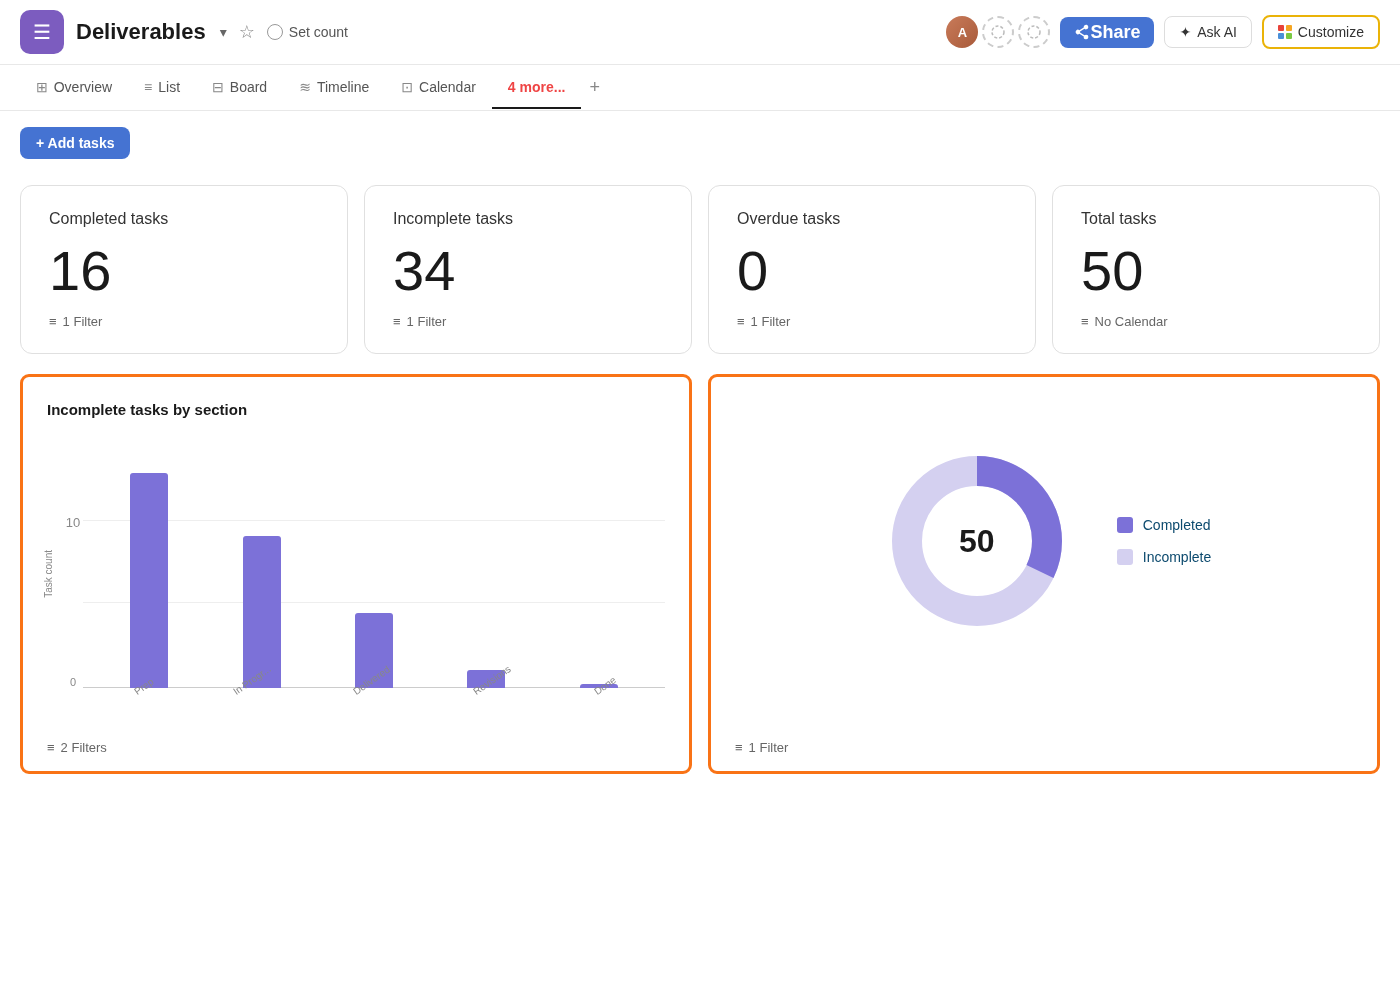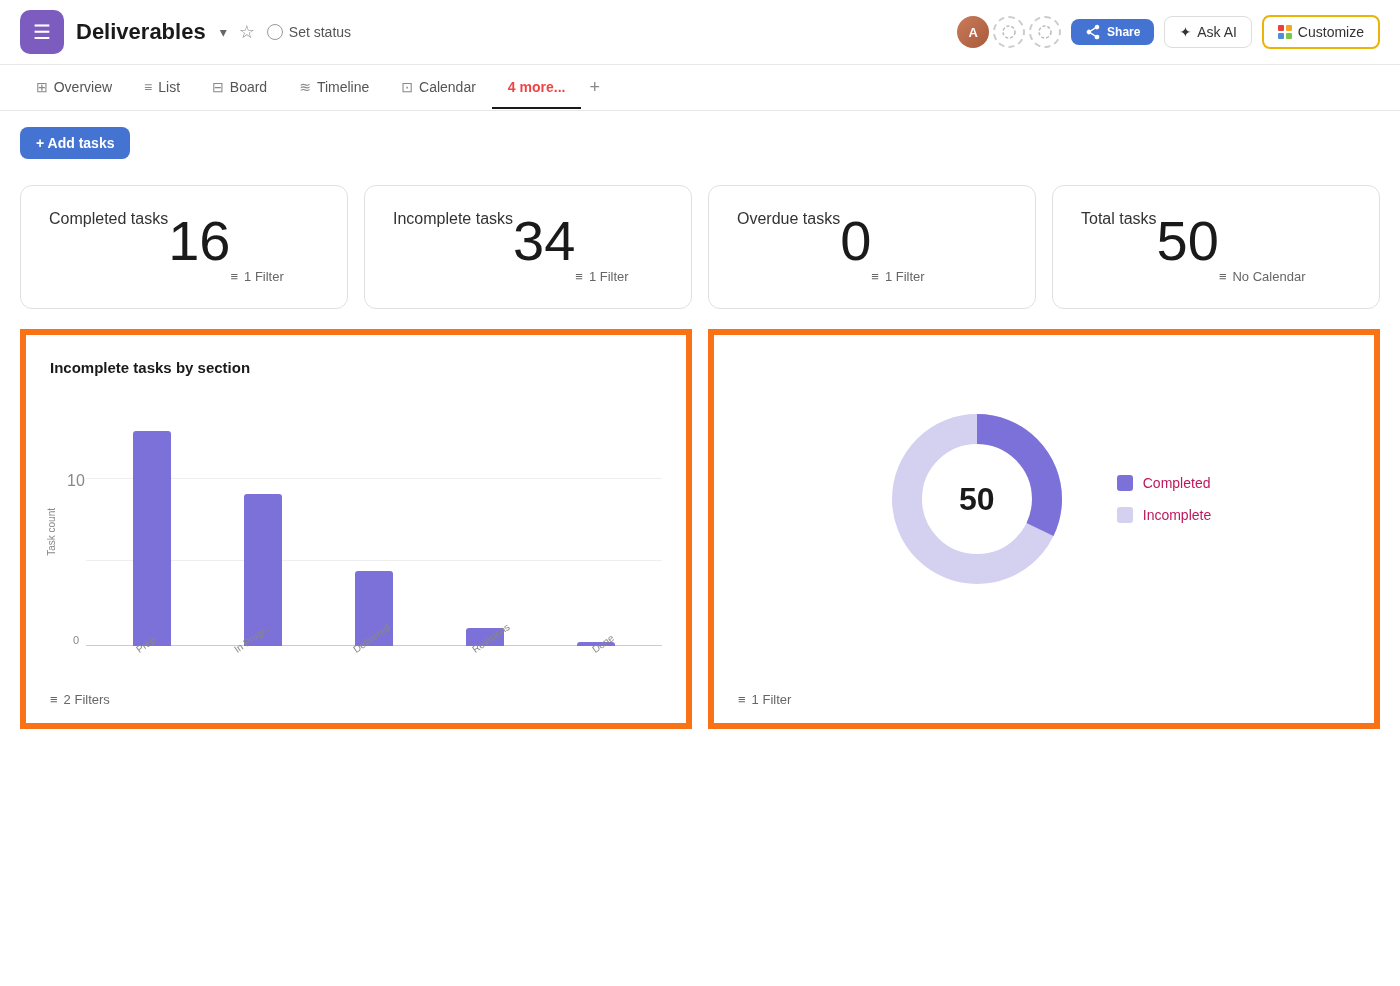--- a/index.html
+++ b/index.html
@@ -78,7 +78,7 @@
     <button class="star-btn">☆</button>
     <button class="status-btn">
       <span class="status-circle"></span>
-      <span>Set status</span>
+      <span>Set count</span>
     </button>
   </div>
   <div class="header-right">

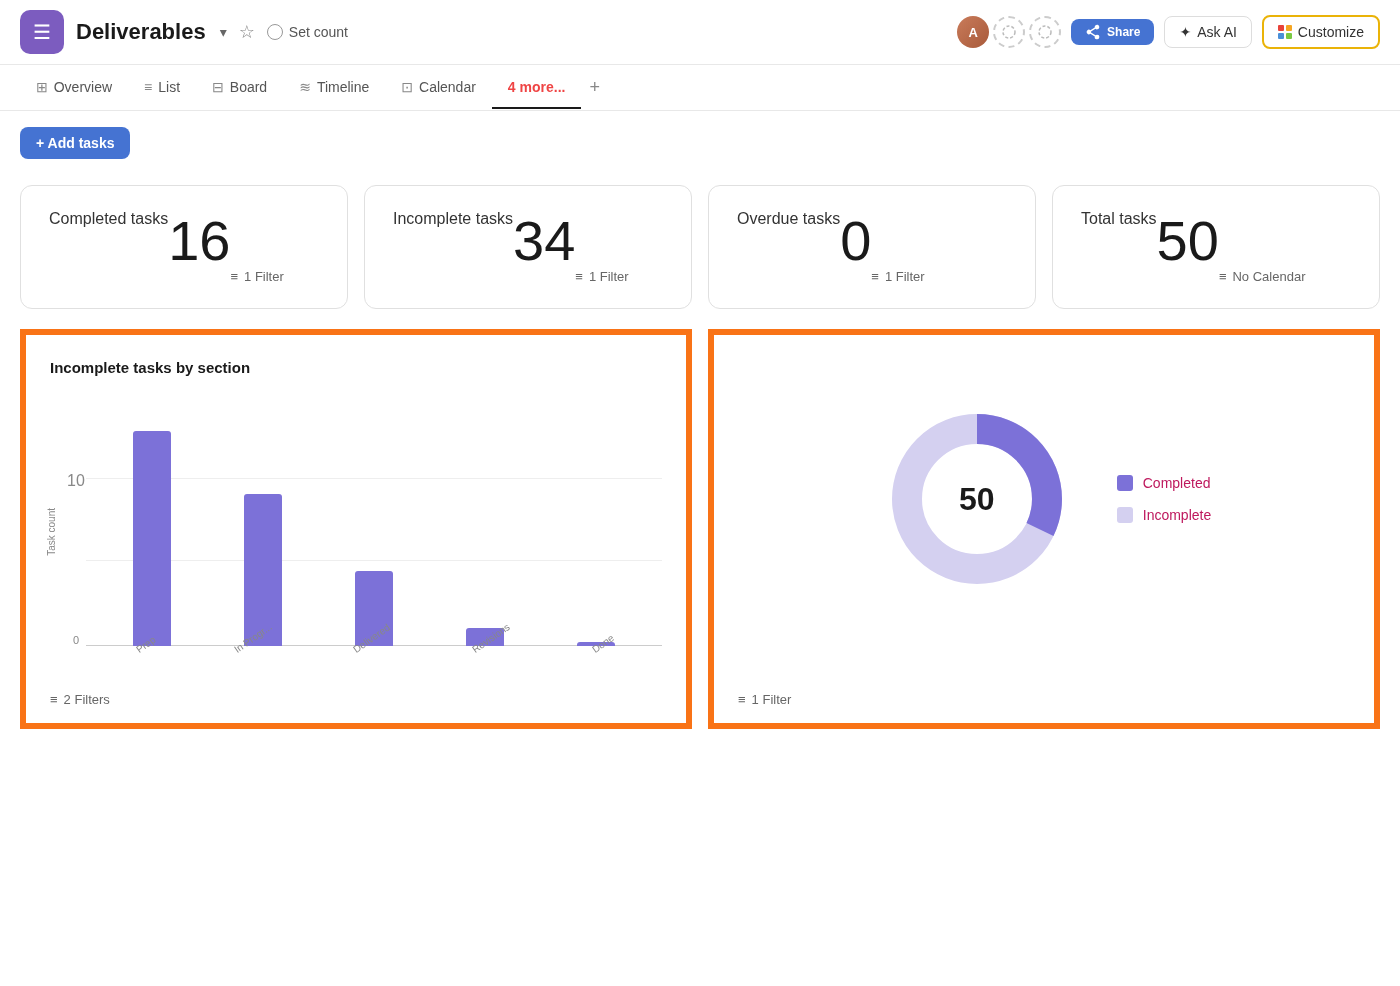--- a/index.html
+++ b/index.html
@@ -17,7 +17,7 @@
     .status-circle { width: 16px; height: 16px; border-radius: 50%; border: 1.5px solid #999; }
     .header-right { display: flex; align-items: center; gap: 10px; }
     .avatars { display: flex; align-items: center; gap: 4px; }
-    .share-btn { display: flex; align-items: center; gap: 6px; background: #4573d2; color: white; border: none; border-radius: 8px; padding: 5px 14px; font-size: 12px; font-weight: 600; cursor: pointer; }
+    .share-btn { display: flex; align-items: center; background: #4573d2; color: white; border: none; border-radius: 8px; padding: 5px 14px; font-size: 18px; font-weight: 600; cursor: pointer; }
     .ask-ai-btn { display: flex; align-items: center; gap: 6px; background: none; border: 1px solid #ddd; border-radius: 8px; padding: 7px 14px; font-size: 14px; color: #333; cursor: pointer; }
     .customize-btn { display: flex; align-items: center; gap: 6px; background: none; border: 2px solid #eab308; border-radius: 8px; padding: 7px 14px; font-size: 14px; color: #333; cursor: pointer; }
 

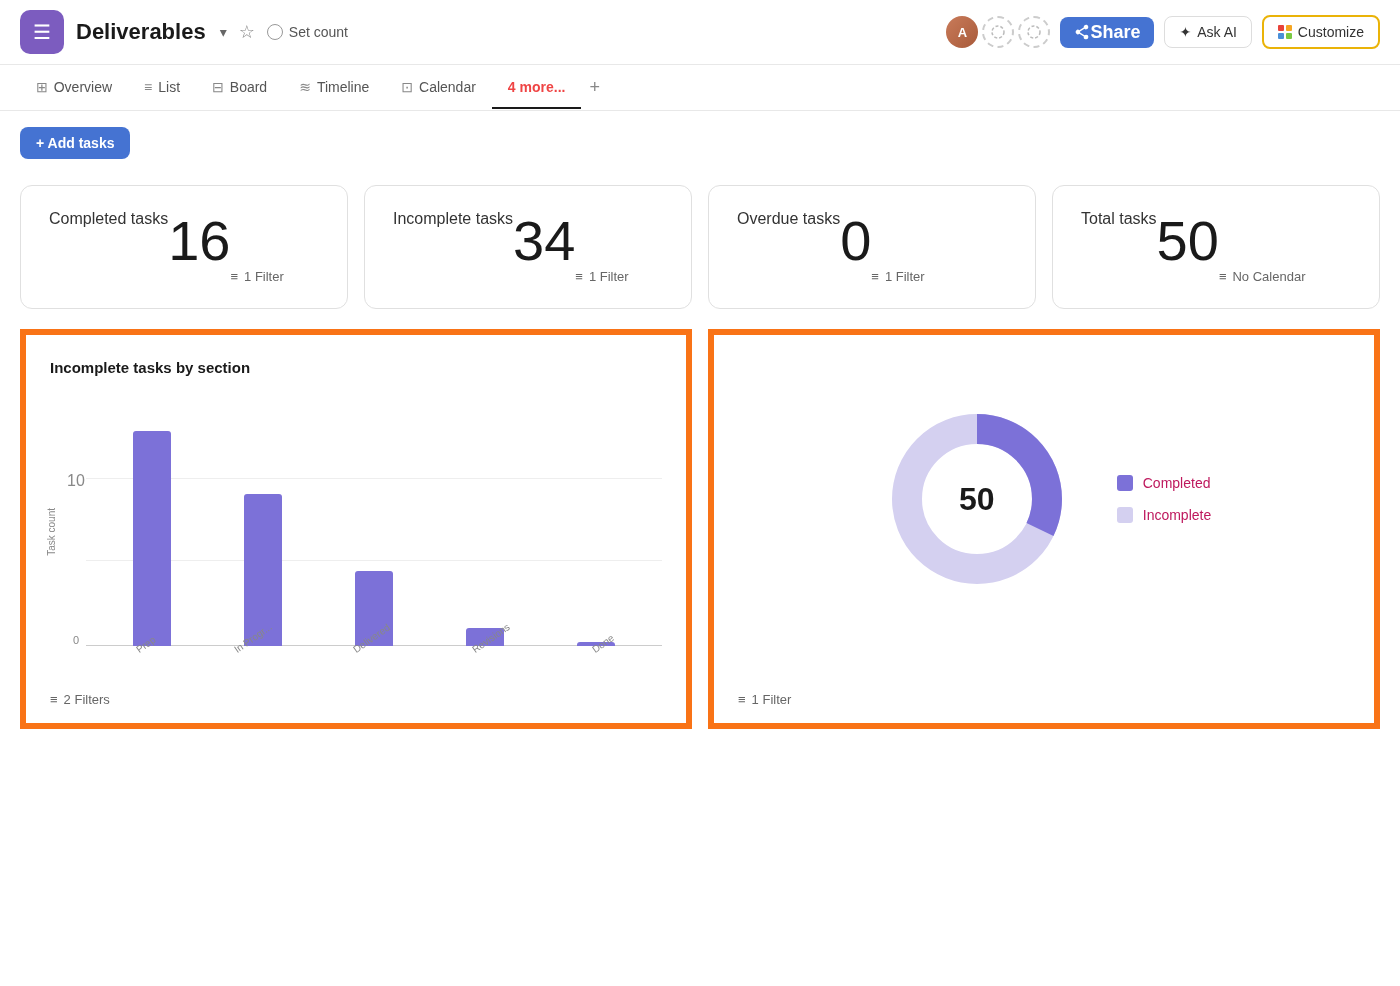--- a/index.html
+++ b/index.html
@@ -37,7 +37,7 @@
 
     
     .stat-cards { display: grid; grid-template-columns: repeat(4, 1fr); gap: 16px; margin-bottom: 20px; }
-    .stat-card { background: #fff; border: 1px solid #e0e0e0; border-radius: 12px; padding: 24px 28px; display: flex; flex-direction: row; align-items: flex-start; }
+    .stat-card { background: #fff; border: 1px solid #e0e0e0; border-radius: 12px; padding: 24px 28px; display: flex; flex-direction: column; align-items: flex-start; }
     .stat-card-title { font-size: 16px; color: #333; margin-bottom: 12px; }
     .stat-card-value { font-size: 56px; font-weight: 300; color: #1a1a1a; line-height: 1.1; margin-bottom: 12px; }
     .stat-card-filter { display: flex; align-items: center; gap: 6px; font-size: 13px; color: #666; cursor: pointer; margin-top: auto; }

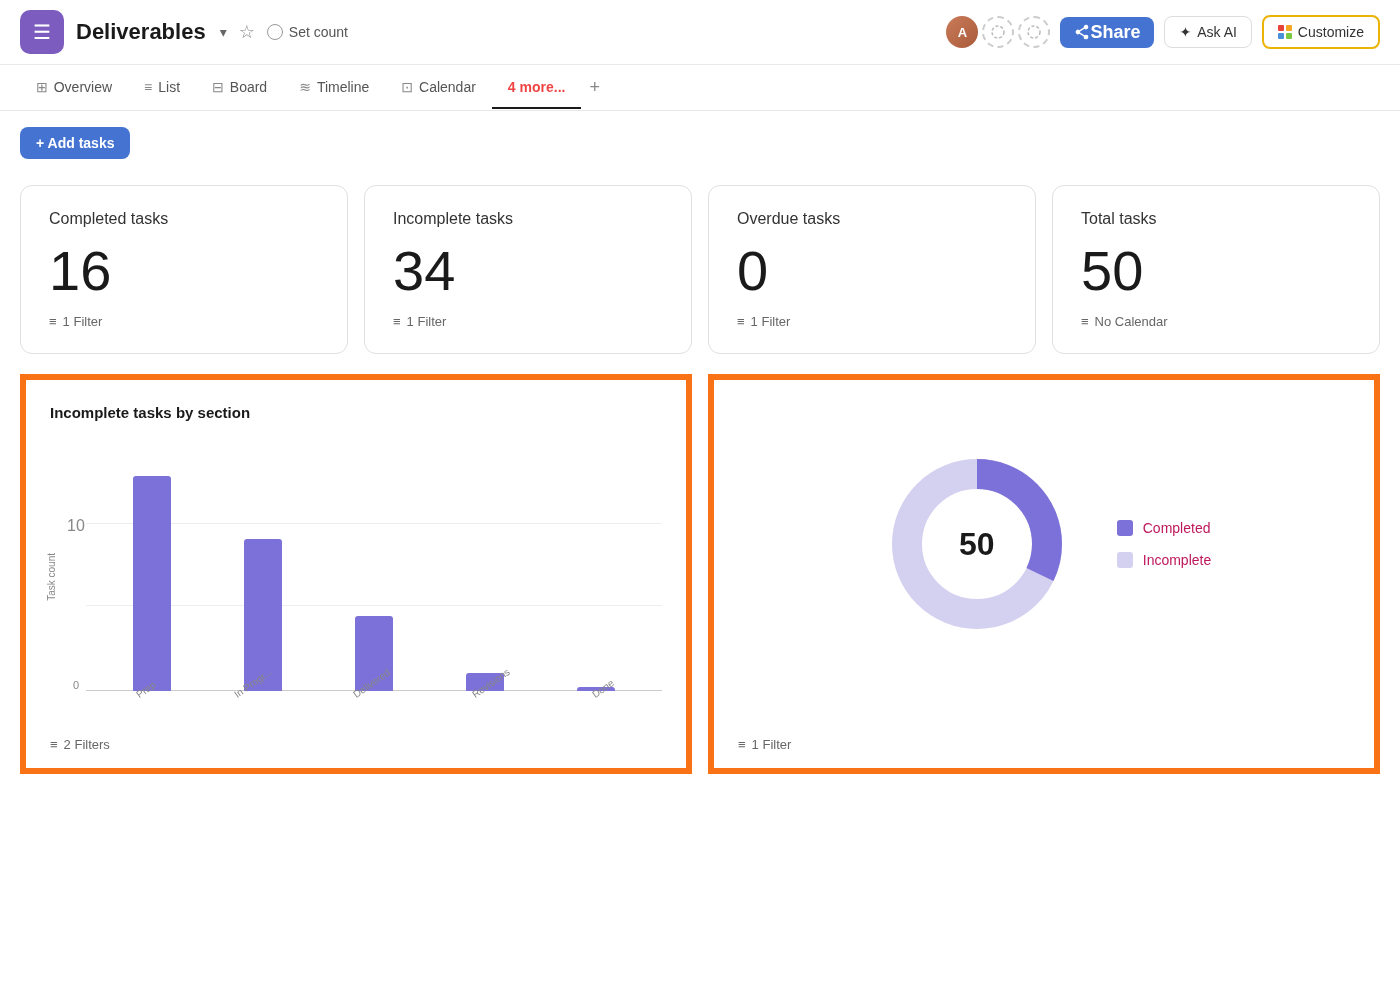--- a/index.html
+++ b/index.html
@@ -44,7 +44,7 @@
 
     
     .charts-row { display: grid; grid-template-columns: 1fr 1fr; gap: 16px; }
-    .chart-card { background: #fff; border: 6px solid #f97316; border-radius: 0; padding: 24px; min-height: 400px; position: relative; }
+    .chart-card { background: #fff; border: 3px solid #f97316; border-radius: 9px; padding: 24px; min-height: 400px; position: relative; }
     .chart-title { font-size: 15px; font-weight: 600; color: #1a1a1a; margin-bottom: 20px; }
     .chart-footer { position: absolute; bottom: 16px; left: 24px; display: flex; align-items: center; gap: 6px; font-size: 13px; color: #666; }
 

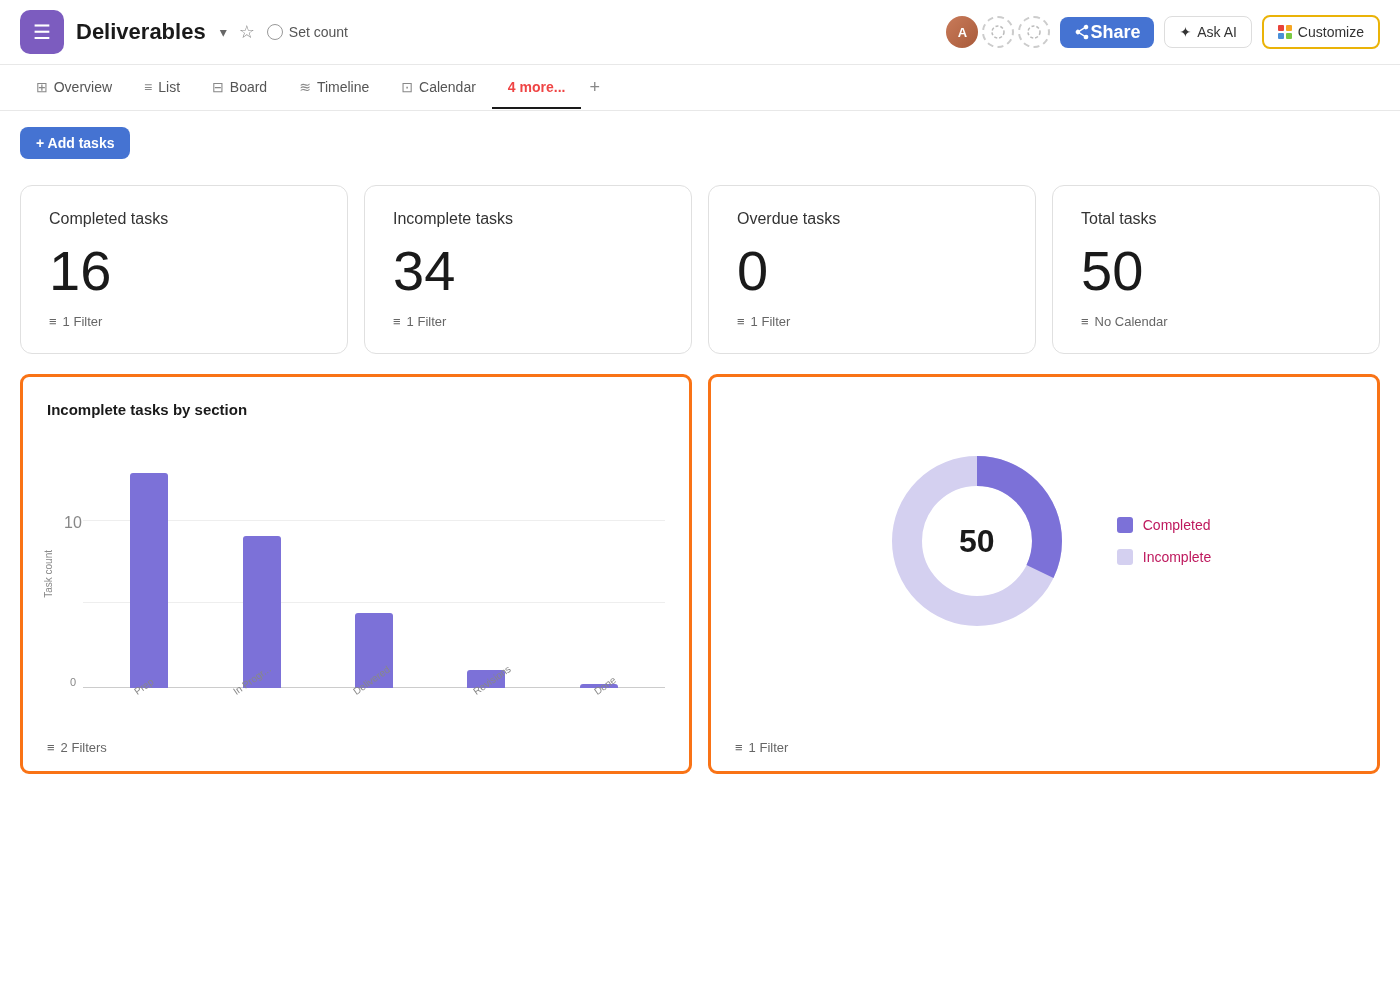--- a/index.html
+++ b/index.html
@@ -199,7 +199,7 @@
         <div style="display:flex;flex-direction:column;align-items:center;width:36px;position:relative;padding-bottom:30px;justify-content:space-between;padding-top:4px;">
           <span style="font-size:10px;color:#888;writing-mode:vertical-lr;transform:rotate(180deg);position:absolute;left:-4px;top:40%;white-space:nowrap;">Task count</span>
           <span style="font-size:11px;color:#888;margin-left:16px;"></span>
-          <span style="font-size:16px;color:#888;margin-left:16px;">10</span>
+          <span style="font-size:13px;color:#888;margin-left:16px;">10</span>
           <span style="font-size:11px;color:#888;margin-left:16px;"></span>
           <span style="font-size:11px;color:#888;margin-left:16px;">0</span>
         </div>

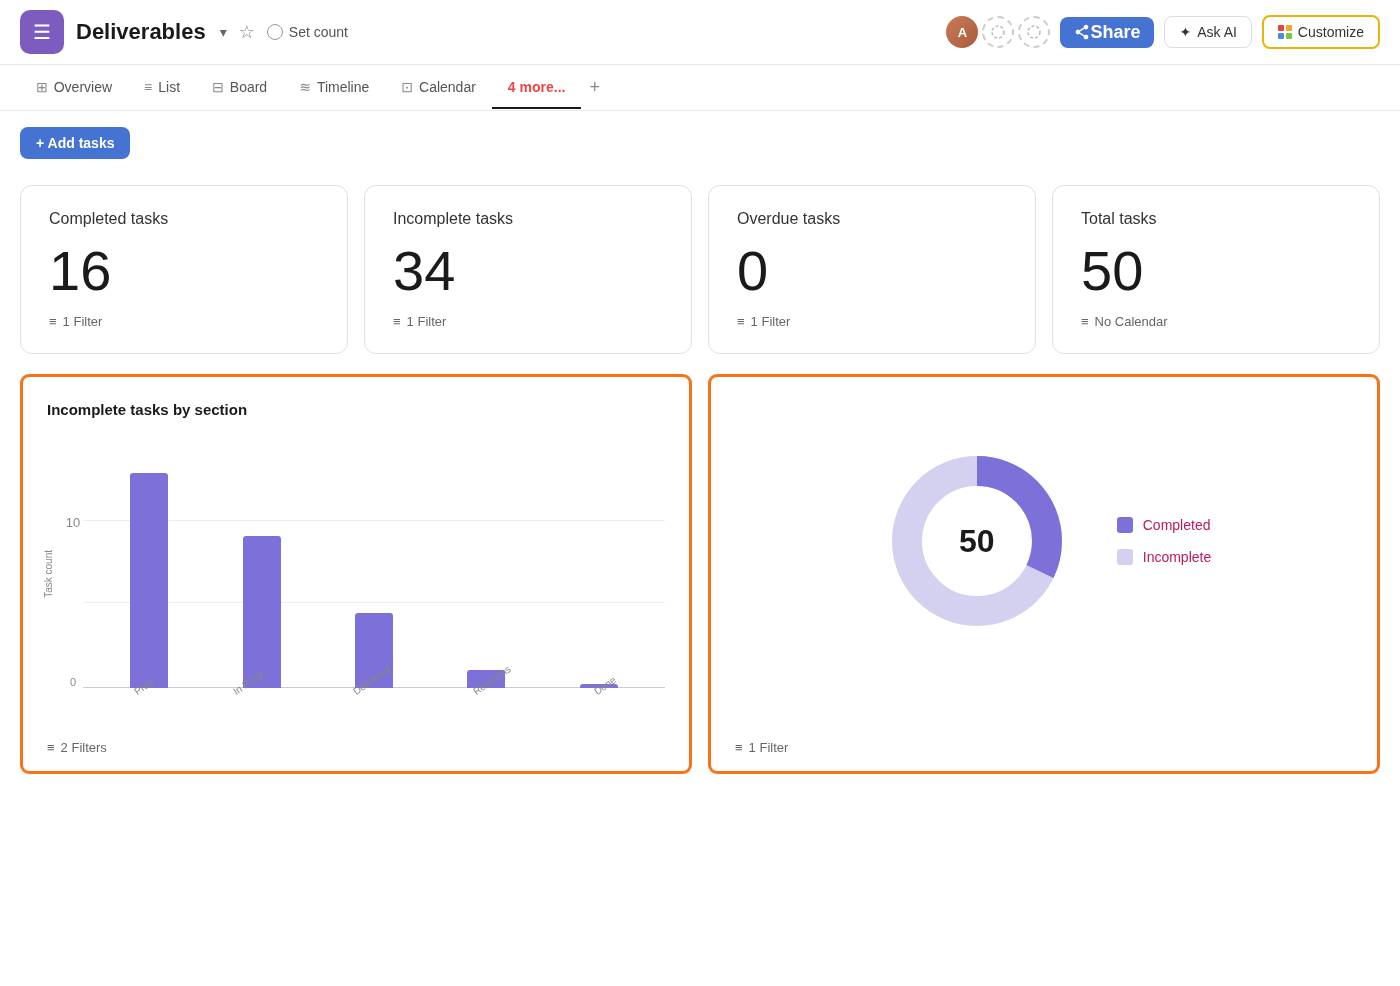--- a/index.html
+++ b/index.html
@@ -56,7 +56,7 @@
     .donut-wrapper { position: relative; width: 200px; height: 200px; }
     .donut-center { position: absolute; top: 50%; left: 50%; transform: translate(-50%, -50%); font-size: 32px; font-weight: 700; color: #1a1a1a; }
     .donut-legend { display: flex; flex-direction: column; gap: 16px; }
-    .legend-item { display: flex; align-items: center; gap: 10px; font-size: 14px; color: #be185d; }
+    .legend-item { display: flex; align-items: center; gap: 10px; font-size: 14px; color: #0c4a6e; }
     .legend-swatch { width: 16px; height: 16px; border-radius: 3px; }
 
     

